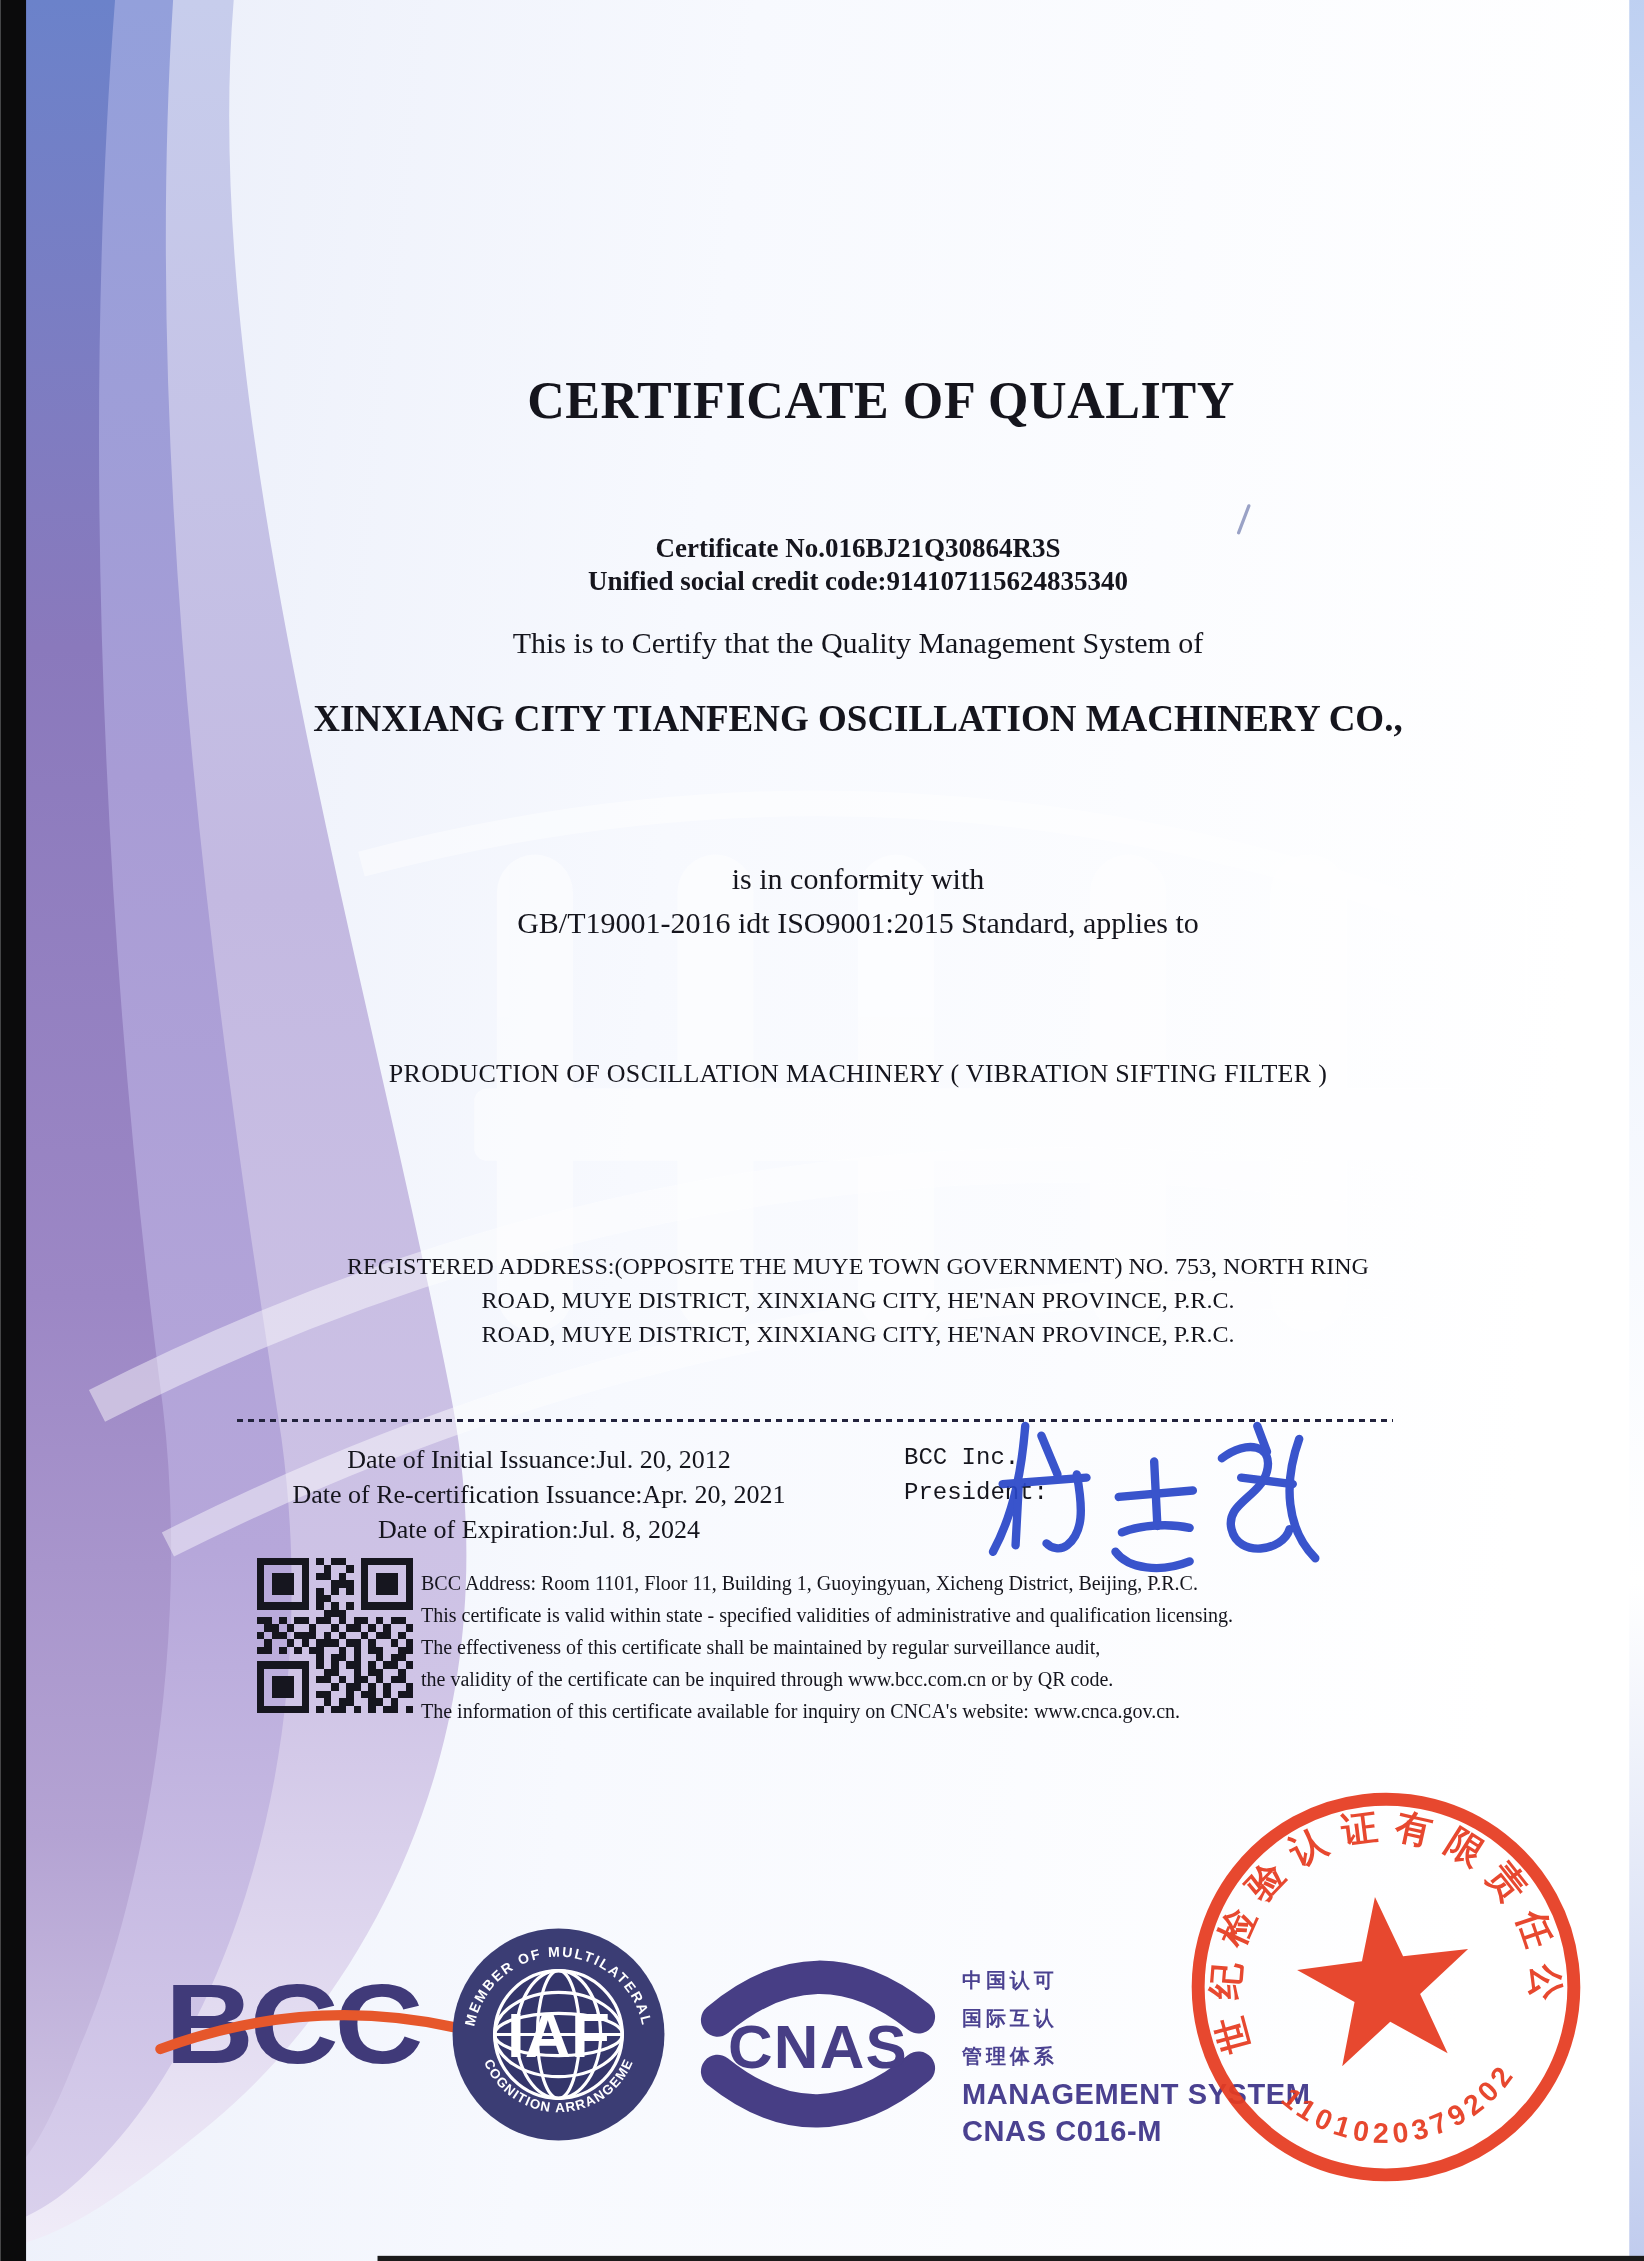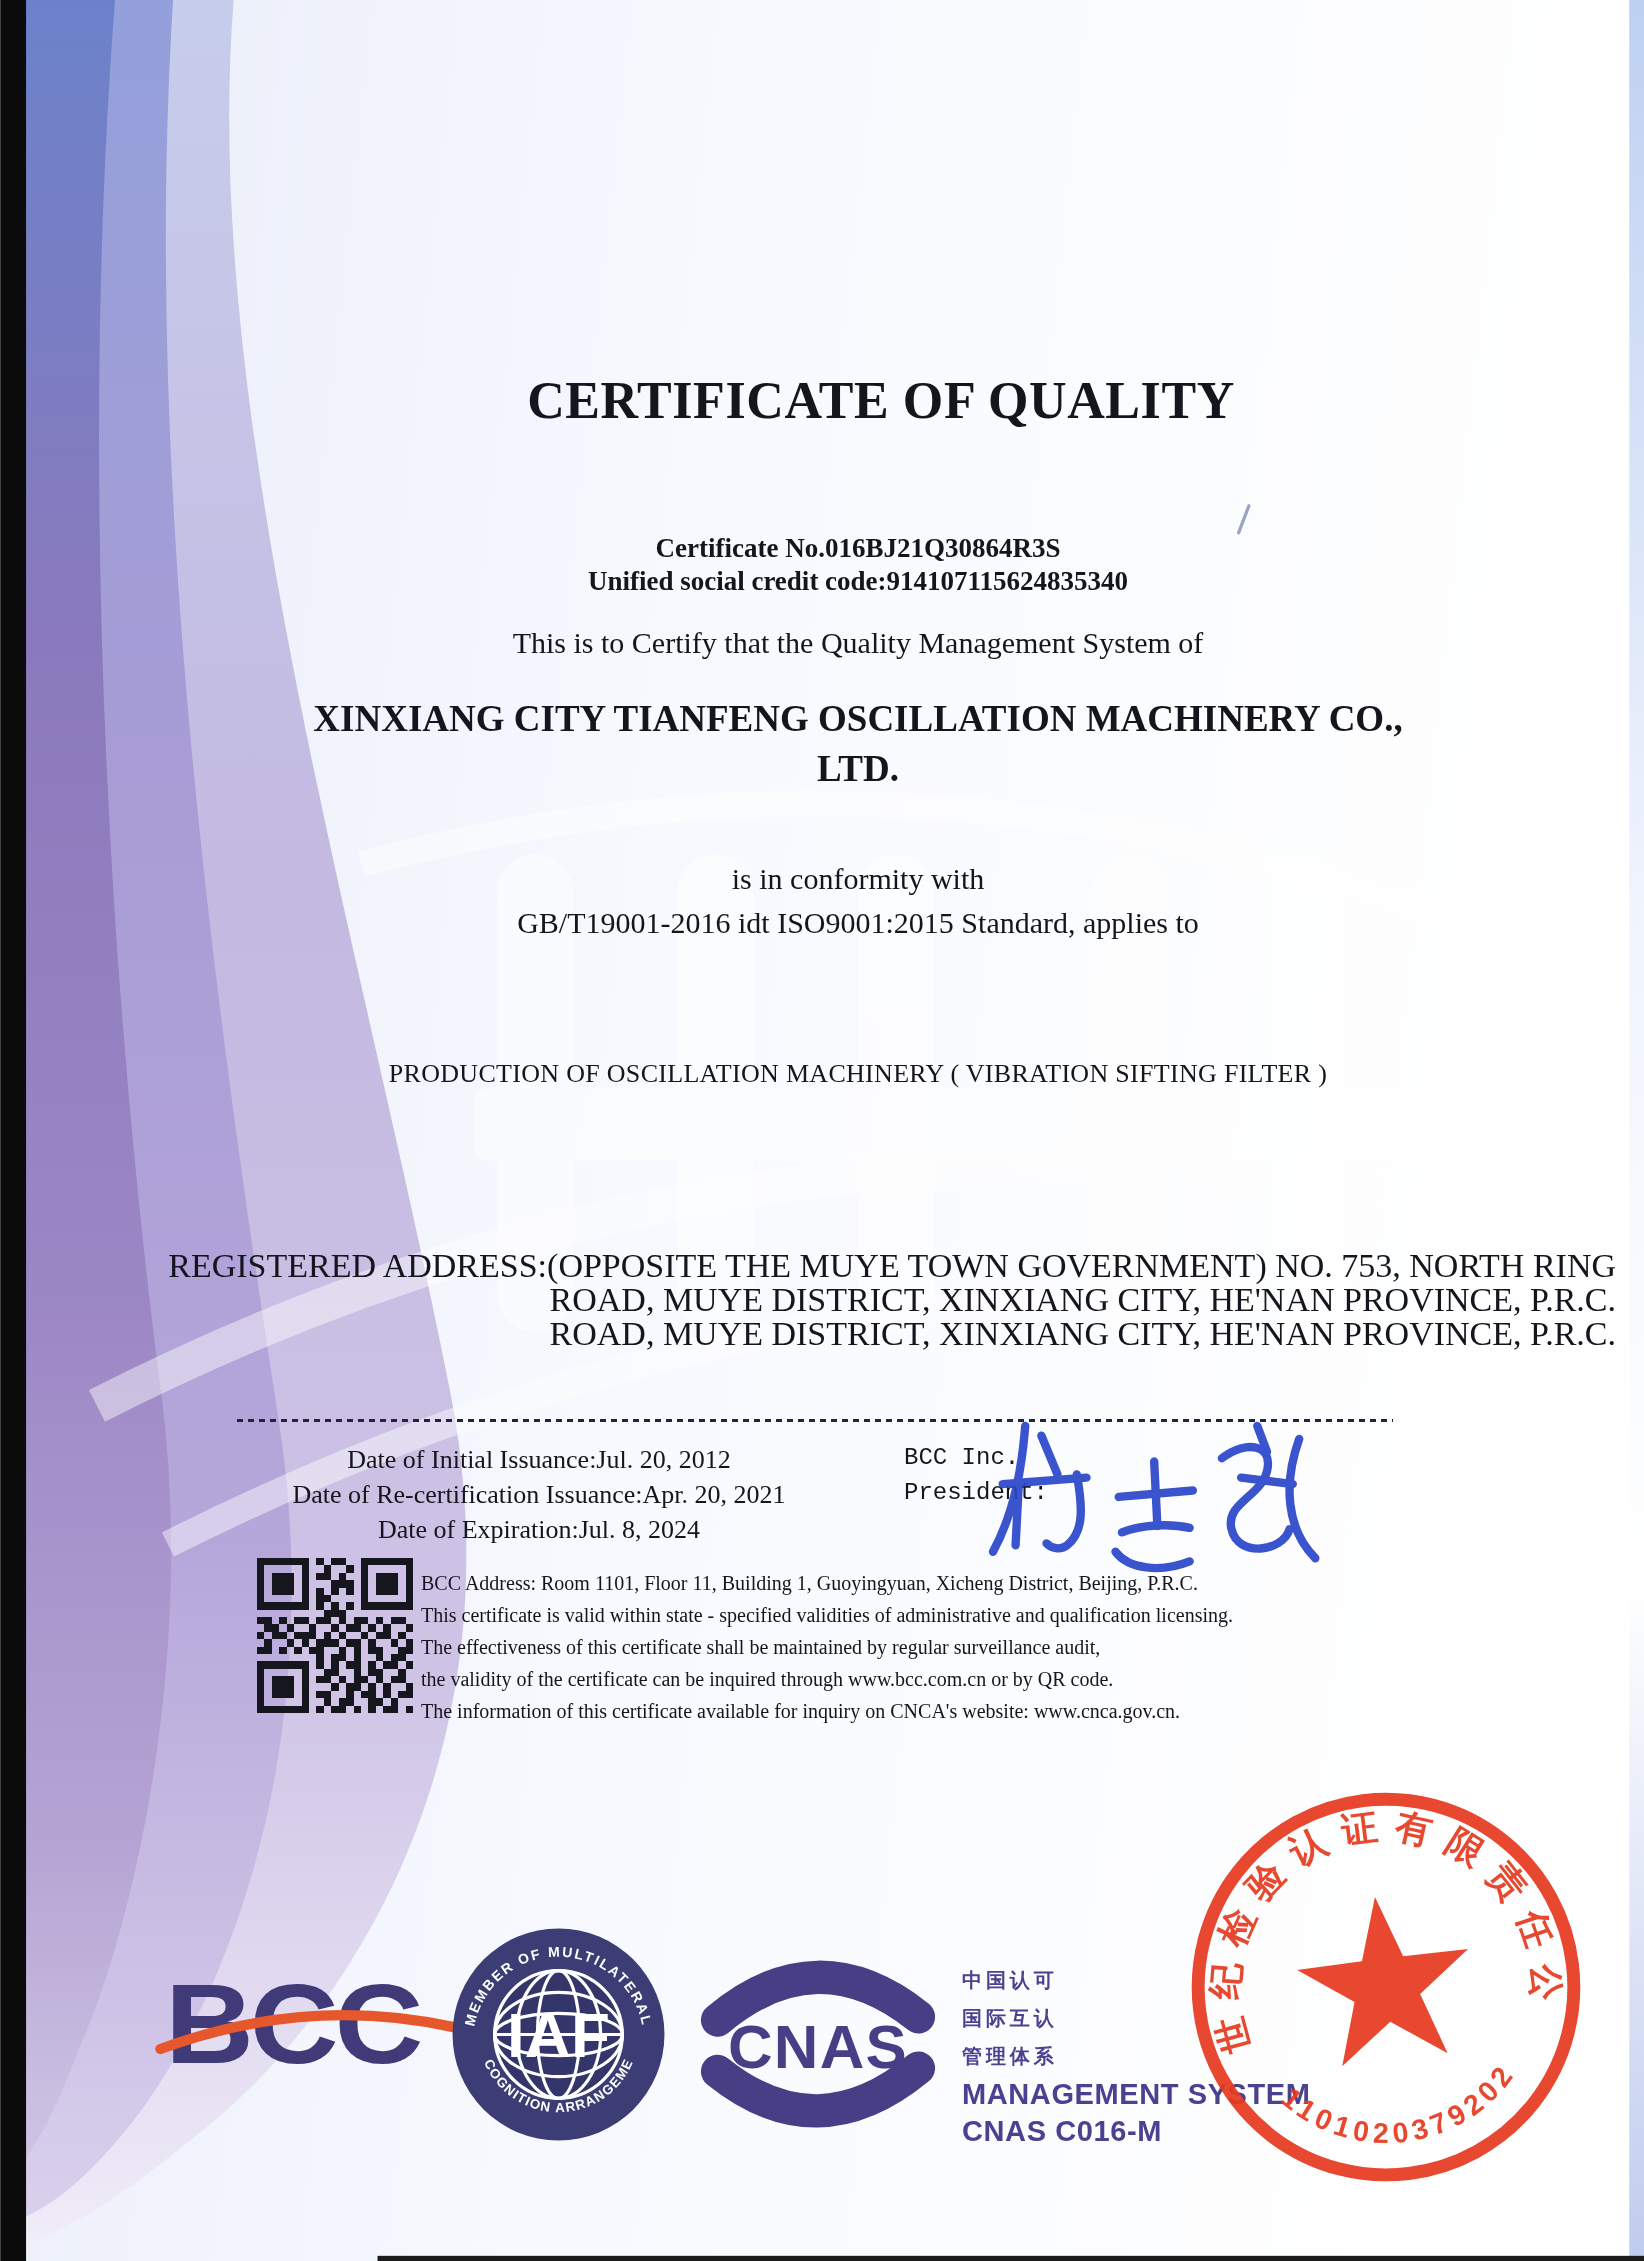--- a/index.html
+++ b/index.html
@@ -112,7 +112,6 @@
 
   <div class="abs ctr company">
     <div>XINXIANG CITY TIANFENG OSCILLATION MACHINERY CO.,</div>
-    <div>LTD.</div>
   </div>
 
   <div class="abs ctr conform">is in conformity with</div>

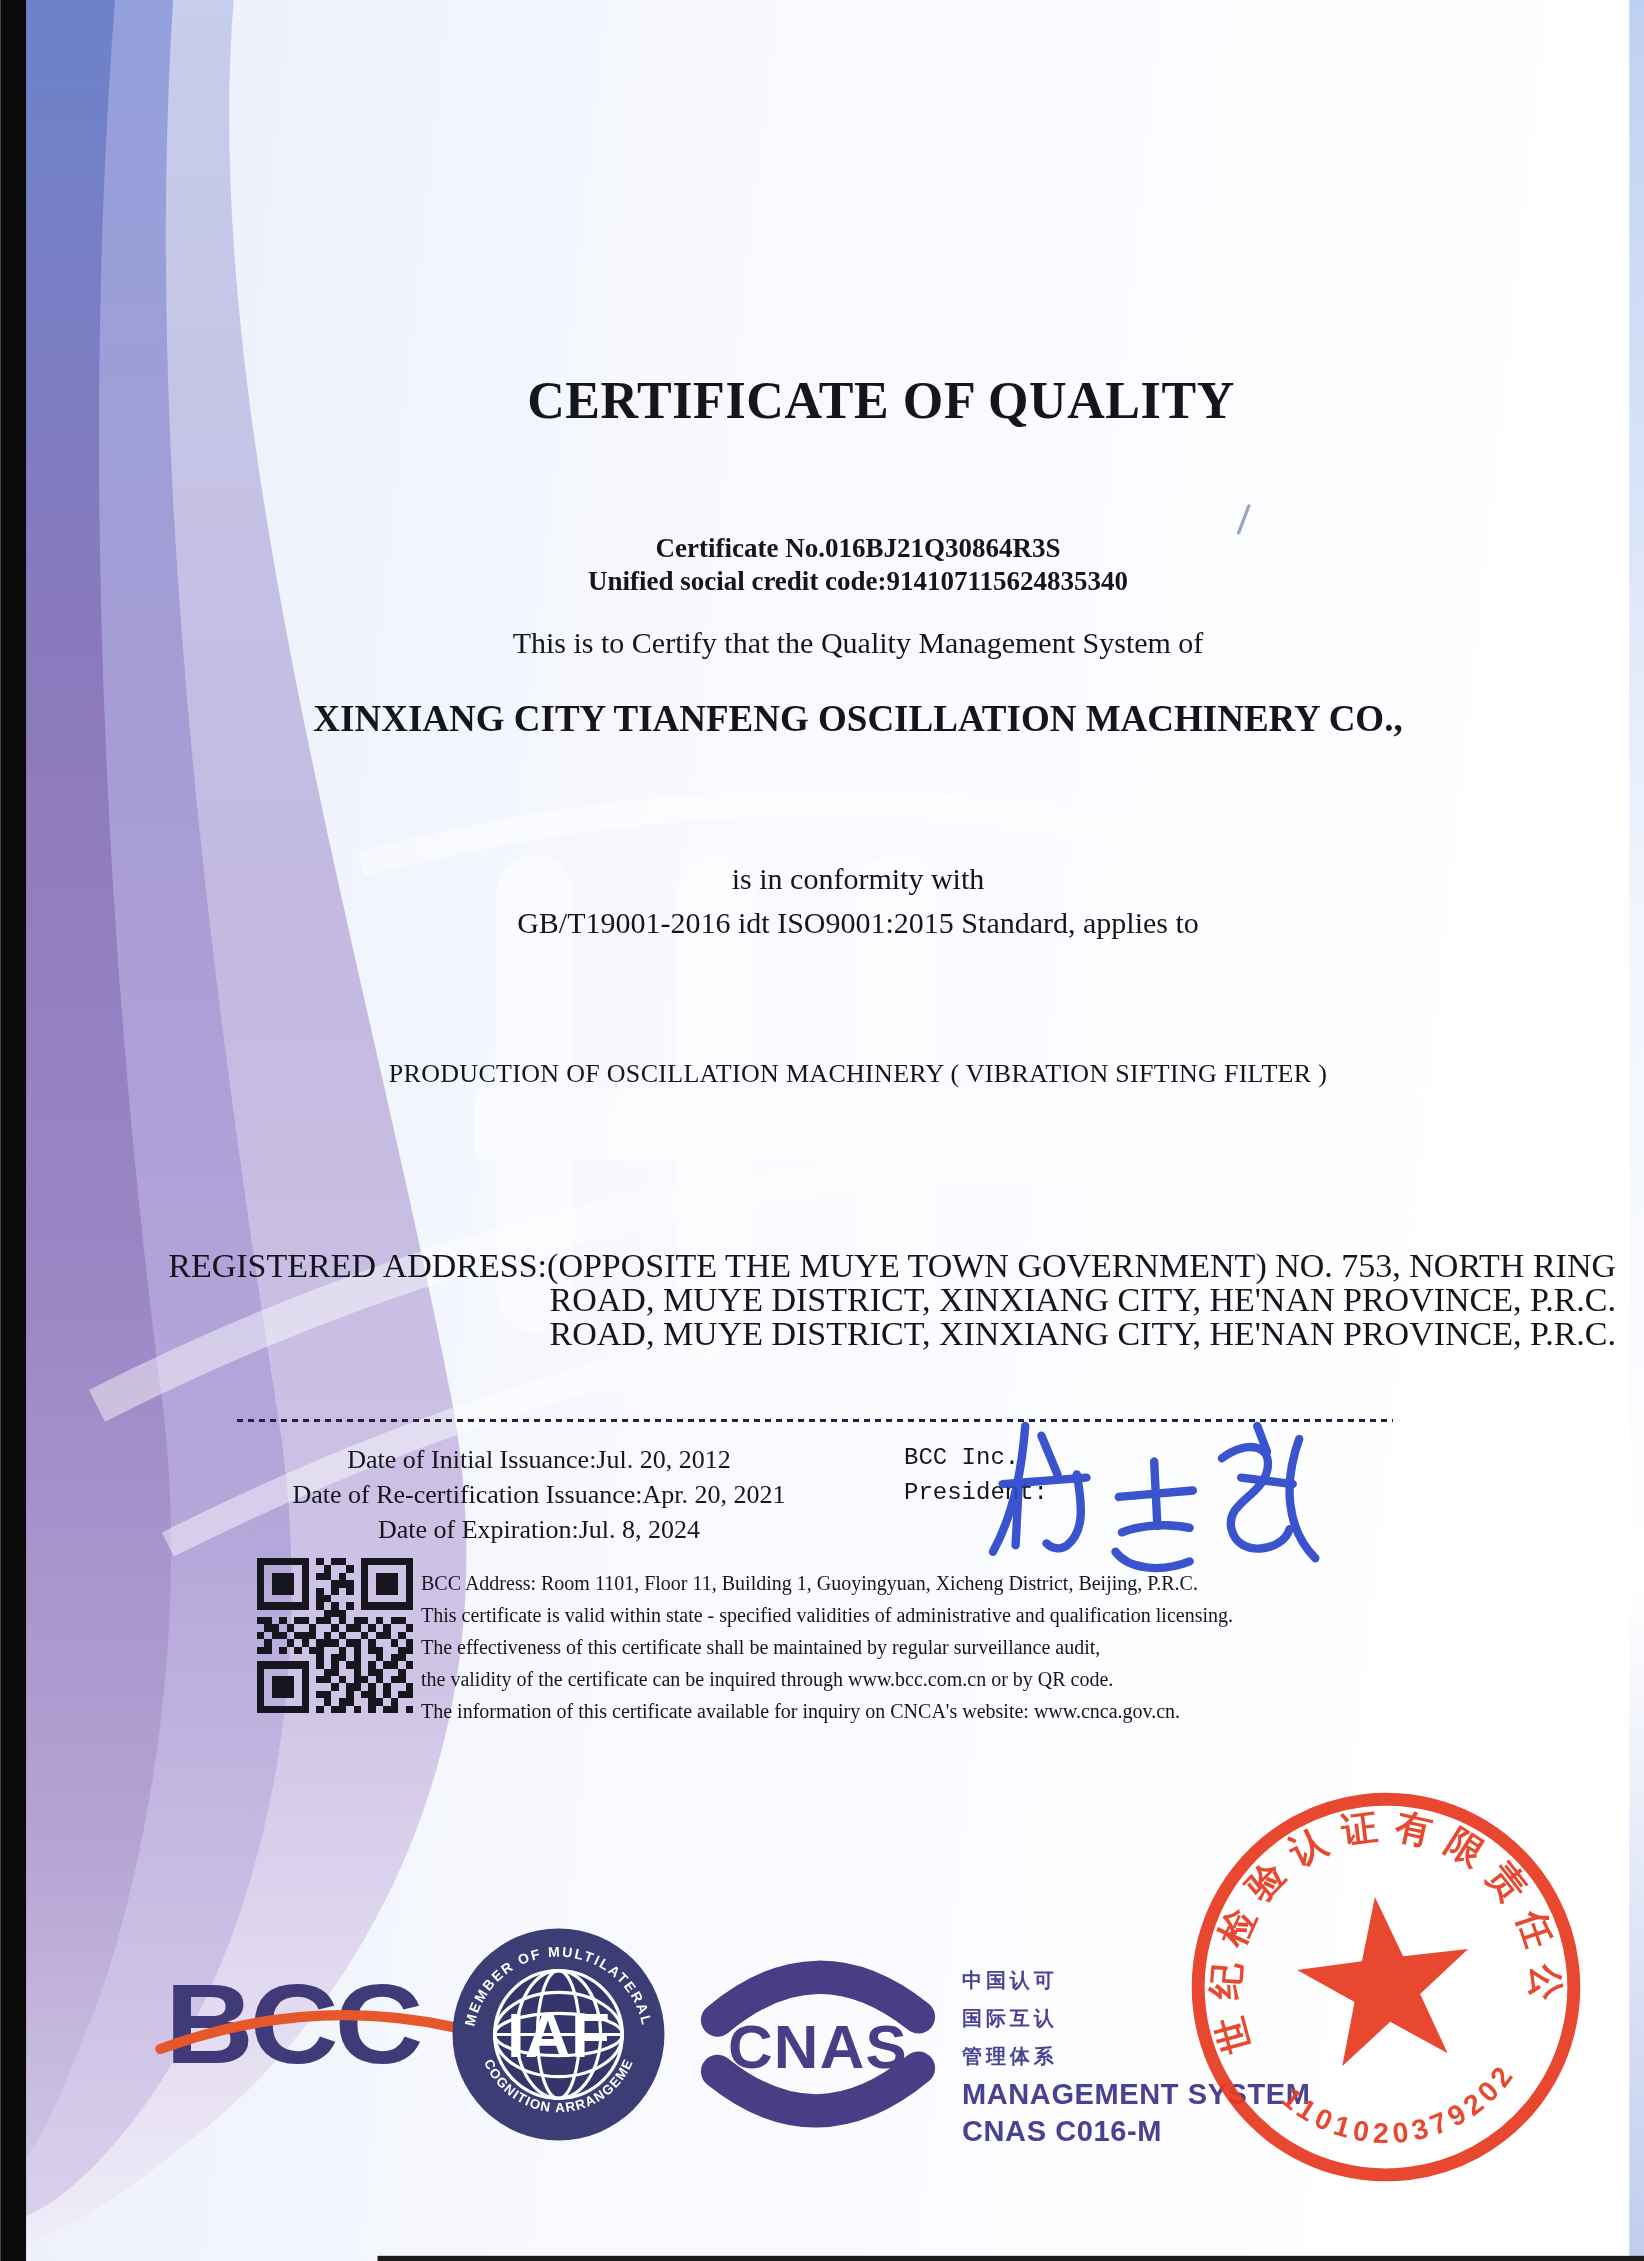--- a/index.html
+++ b/index.html
@@ -23,7 +23,7 @@
   .conform{top:862px;font-size:30px;}
   .standard{top:906px;font-size:30px;}
   .scope{top:1059px;font-size:26px;letter-spacing:0.3px;}
-  .addr{top:1249px;font-size:34px;line-height:34px;text-align:right;}
+  .addr{top:1249px;font-size:24px;line-height:34px;}
 
   .sep{top:1419px;left:237px;width:1156px;height:3.2px;
     background:repeating-linear-gradient(90deg,#23233d 0 6.4px,transparent 6.4px 11px);}

